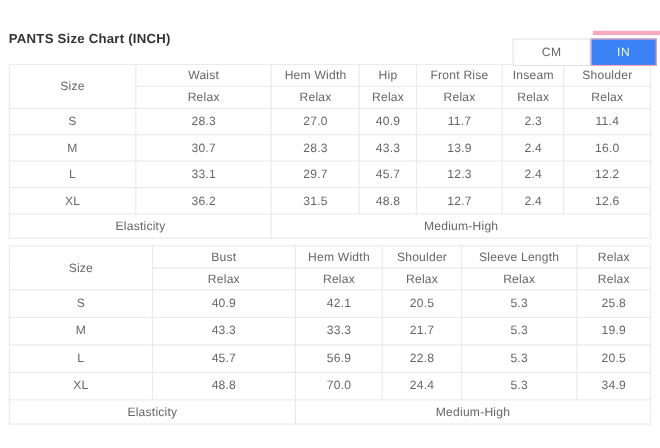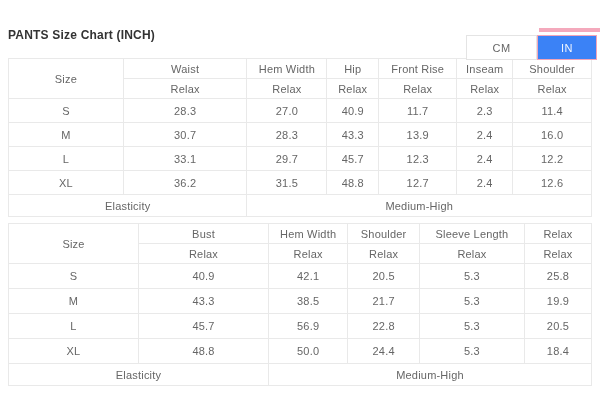--- a/index.html
+++ b/index.html
@@ -206,7 +206,7 @@
       <tr class="data">
         <td>M</td>
         <td>43.3</td>
-        <td>38.5</td>
+        <td>33.3</td>
         <td>21.7</td>
         <td>5.3</td>
         <td>19.9</td>

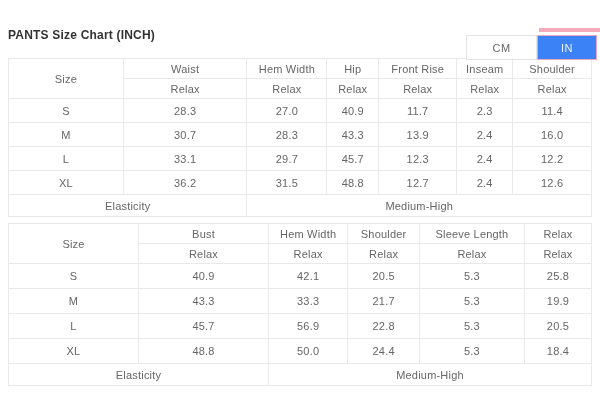--- a/index.html
+++ b/index.html
@@ -222,7 +222,7 @@
       <tr class="data">
         <td>XL</td>
         <td>48.8</td>
-        <td>50.0</td>
+        <td>70.0</td>
         <td>24.4</td>
         <td>5.3</td>
         <td>18.4</td>

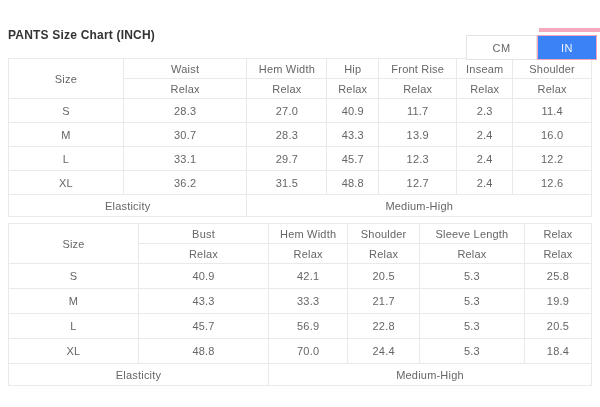--- a/index.html
+++ b/index.html
@@ -225,7 +225,7 @@
         <td>70.0</td>
         <td>24.4</td>
         <td>5.3</td>
-        <td>18.4</td>
+        <td>34.9</td>
       </tr>
       <tr class="elastic">
         <td colspan="2">Elasticity</td>

